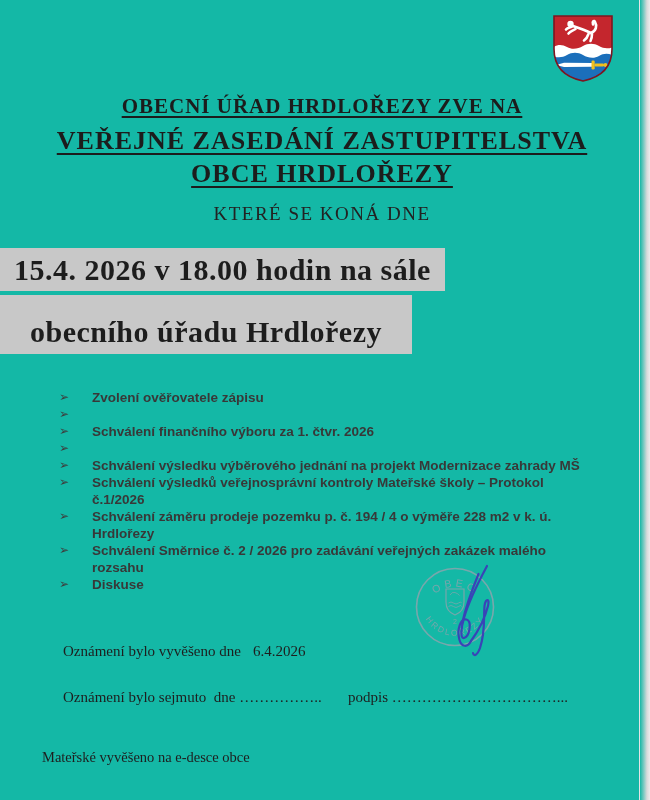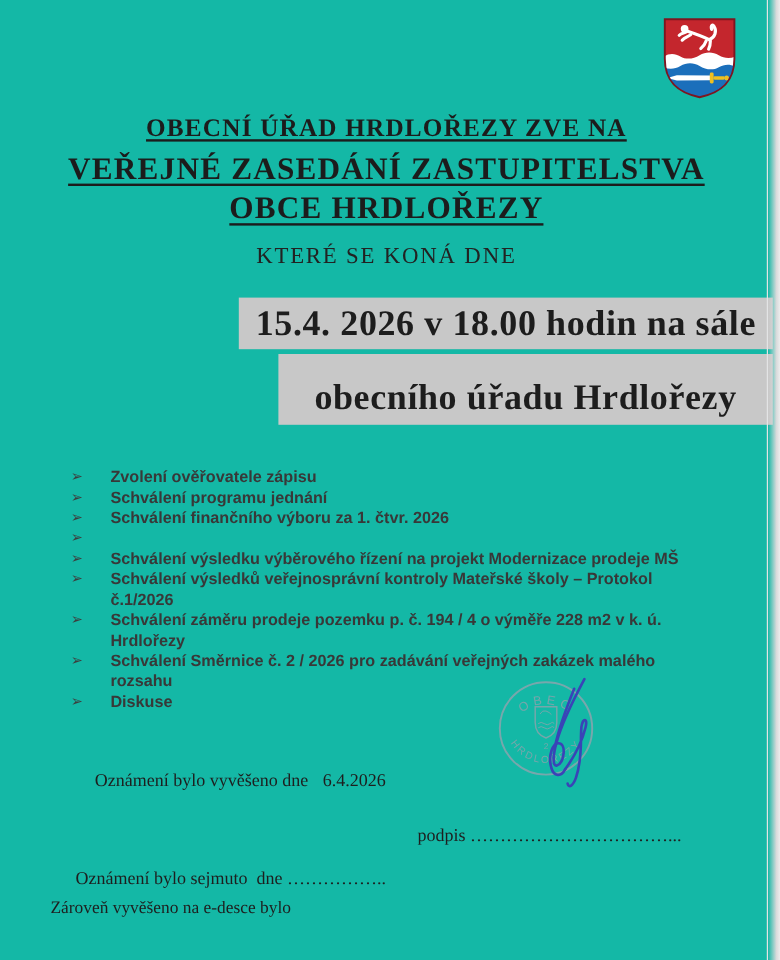--- a/index.html
+++ b/index.html
@@ -34,7 +34,7 @@
   }
 
   
-  .dateblock { top:248px; left:0; width:644px; text-align:right; line-height:40px; }
+  .dateblock { top:248px; left:0; width:644px; text-align:left; line-height:40px; }
   .dateblock .hl {
     display:inline-block; background:#c8c8c8; color:#1d1d1d;
     font-size:30px; font-weight:bold; letter-spacing:0.5px;

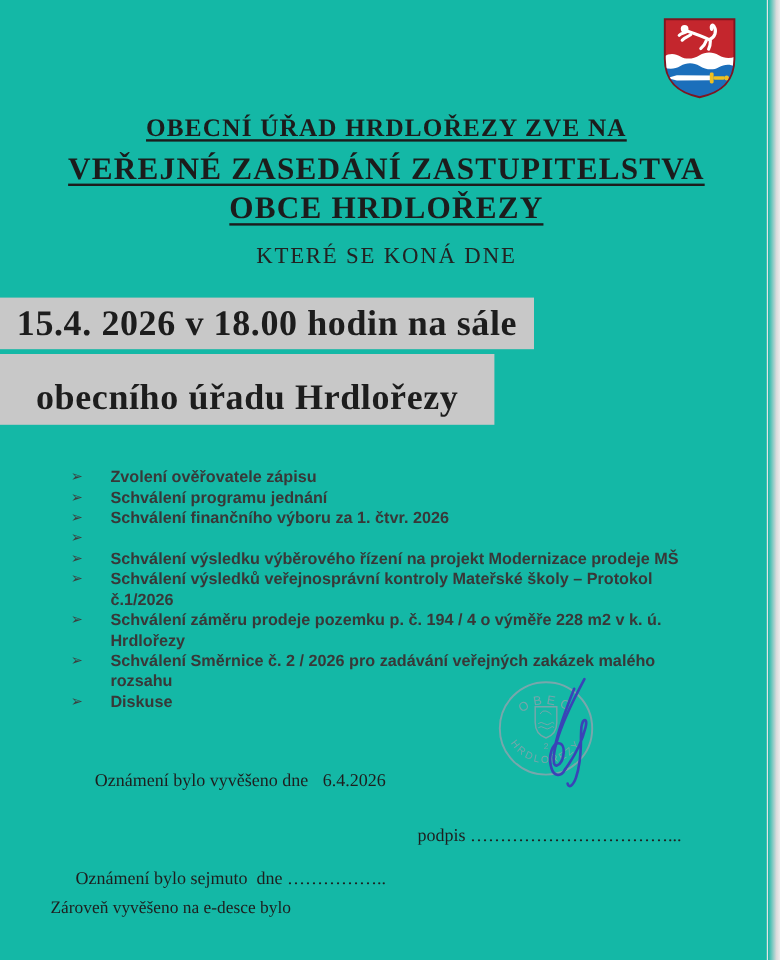--- a/index.html
+++ b/index.html
@@ -127,7 +127,6 @@
       </li>
     <li>
         <span class="bullet">➢</span>
-        <span class="item-text">Schválení programu jednání</span>
       </li>
     <li>
         <span class="bullet">➢</span>

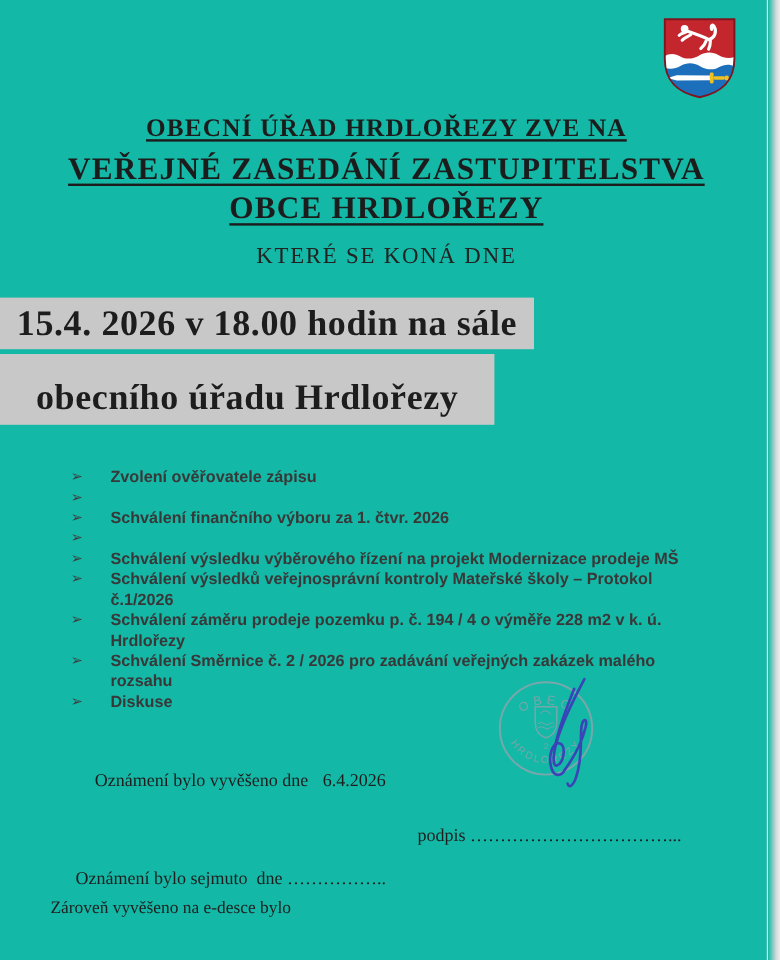--- a/index.html
+++ b/index.html
@@ -137,7 +137,7 @@
       </li>
     <li>
         <span class="bullet">➢</span>
-        <span class="item-text">Schválení výsledku výběrového řízení na projekt Modernizace prodeje MŠ</span>
+        <span class="item-text">Schválení výsledku výběrového jednání na projekt Modernizace zahrady MŠ</span>
       </li>
     <li>
         <span class="bullet">➢</span>

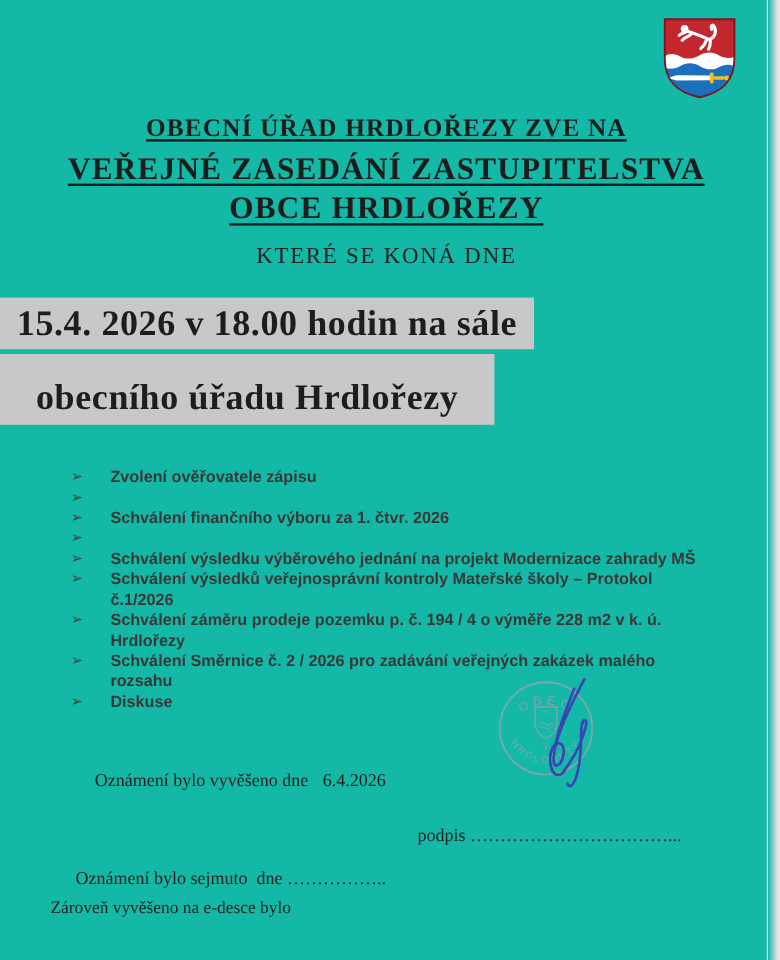--- a/index.html
+++ b/index.html
@@ -62,7 +62,7 @@
 
   
   .foot { font-size:15px; color:#1e1e1e; white-space:pre; }
-  .f1-label { left:79px;  top:643px; }
+  .f1-label { left:63px;  top:643px; }
   .f1-sig   { left:348px; top:643px; }
   .f2-label { left:63px;  top:725px; }
   .f2-sig   { left:348px; top:689px; }

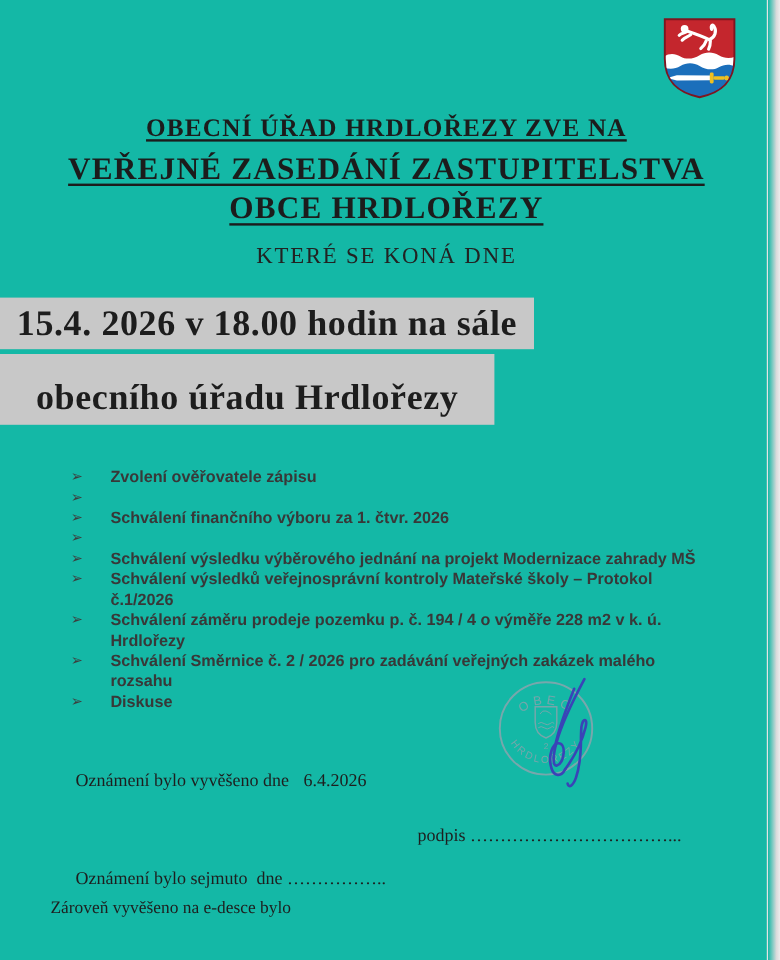--- a/index.html
+++ b/index.html
@@ -64,7 +64,7 @@
   .foot { font-size:15px; color:#1e1e1e; white-space:pre; }
   .f1-label { left:63px;  top:643px; }
   .f1-sig   { left:348px; top:643px; }
-  .f2-label { left:63px;  top:725px; }
+  .f2-label { left:63px;  top:689px; }
   .f2-sig   { left:348px; top:689px; }
   .f3-note  { left:42px;  top:749px; font-size:14.5px; }
   .foot .date-val { margin-left:12px; }

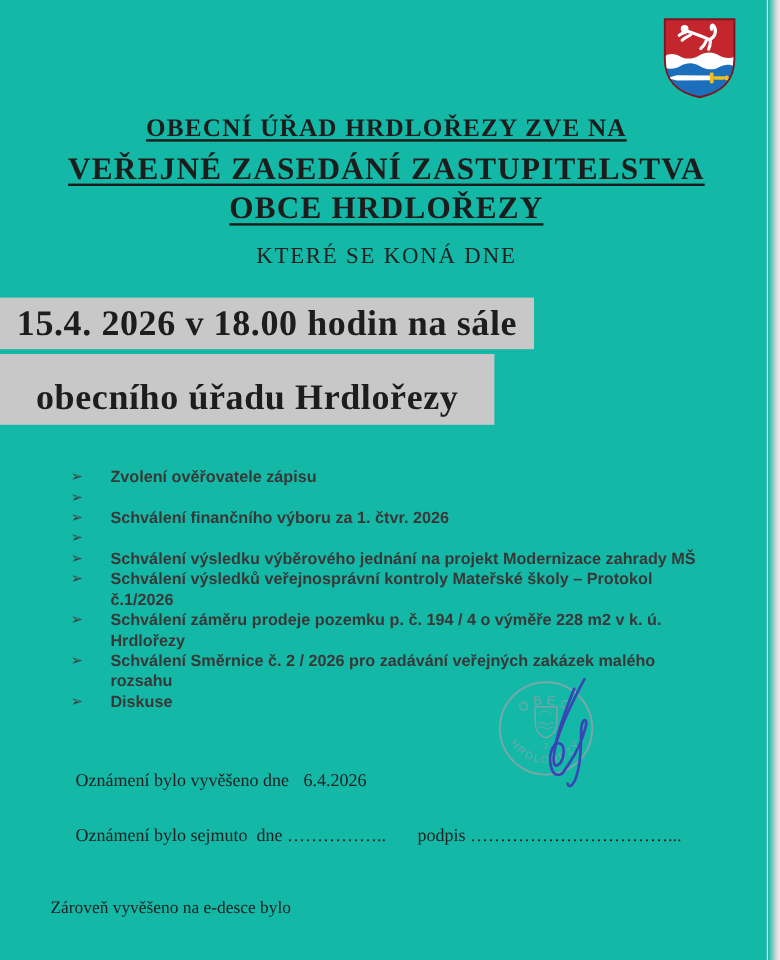--- a/index.html
+++ b/index.html
@@ -162,7 +162,7 @@
   <div class="abs foot f2-label">Oznámení bylo sejmuto  dne ……………..</div>
   <div class="abs foot f2-sig">podpis ……………………………...</div>
 
-  <div class="abs foot f3-note">Zároveň vyvěšeno na e-desce bylo</div>
+  <div class="abs foot f3-note">Mateřské vyvěšeno na e-desce obce</div>
 
   <div class="abs stamp-wrap">
     <svg width="100" height="100" viewBox="0 0 100 100">

